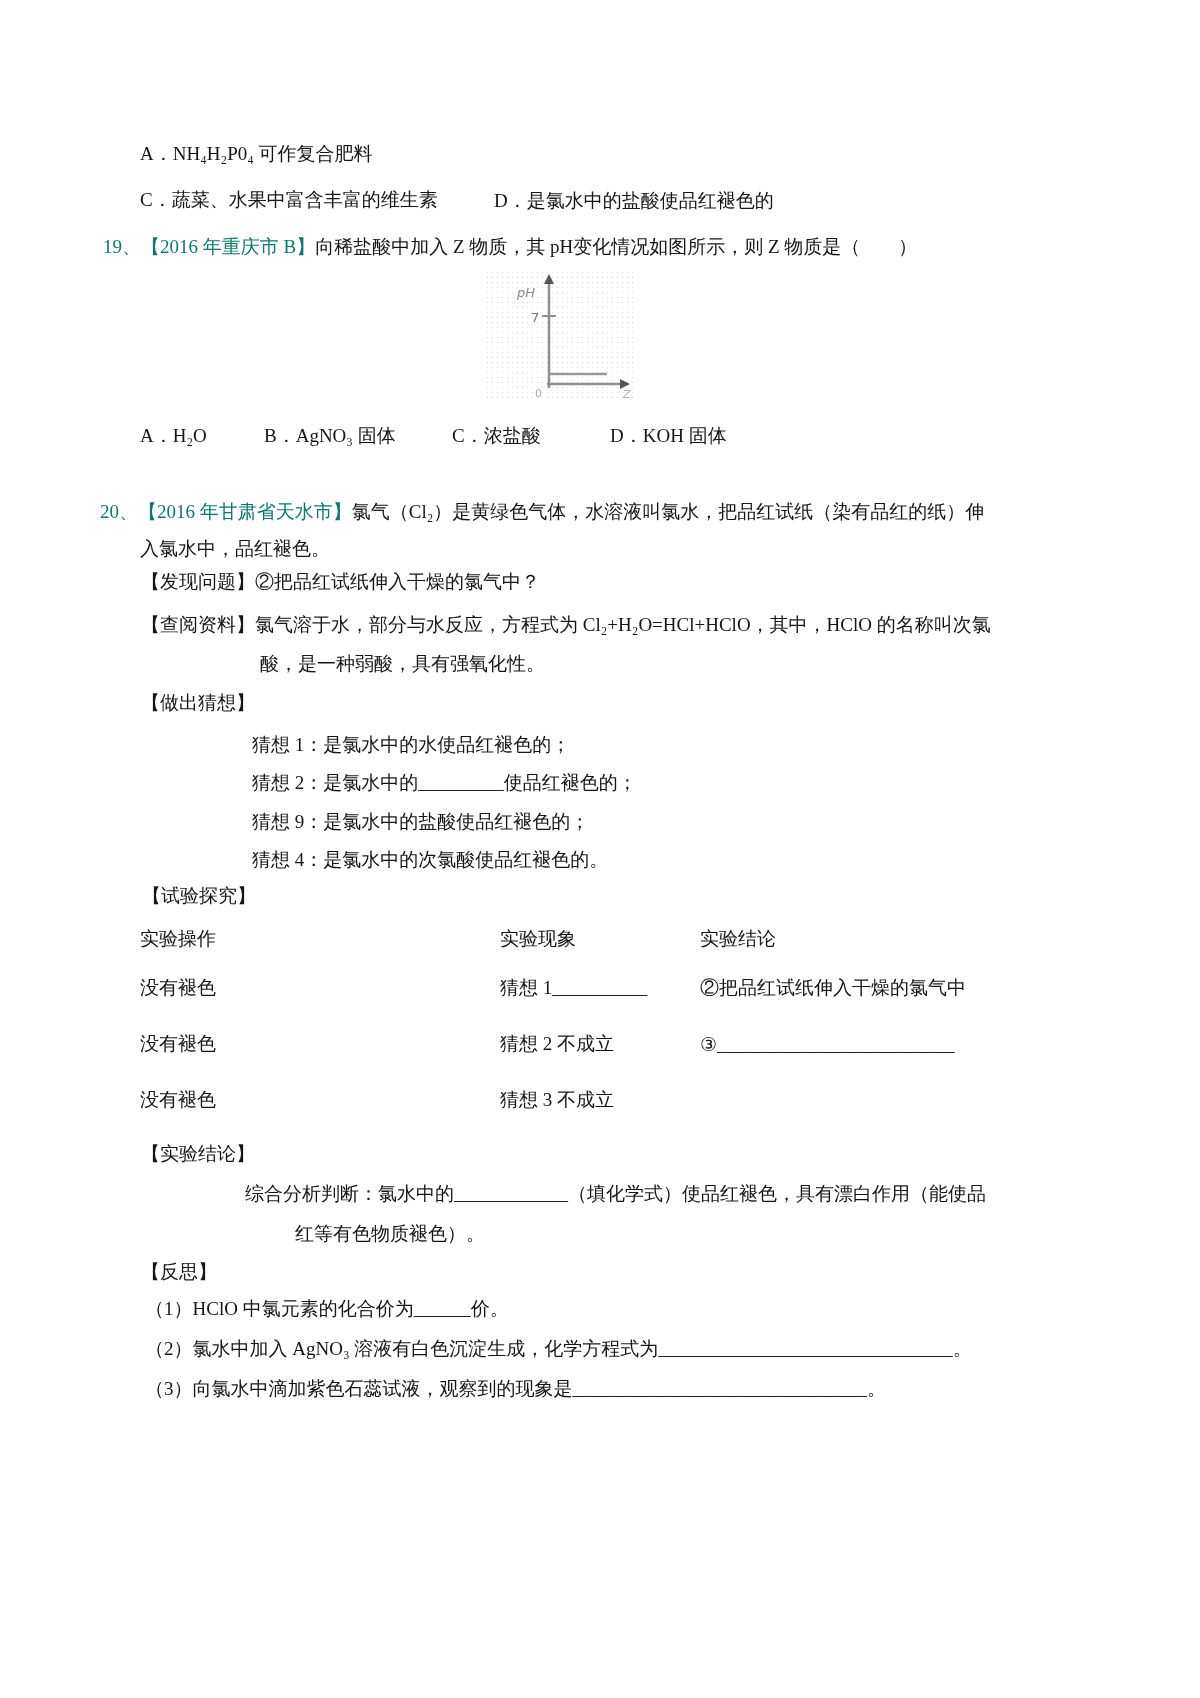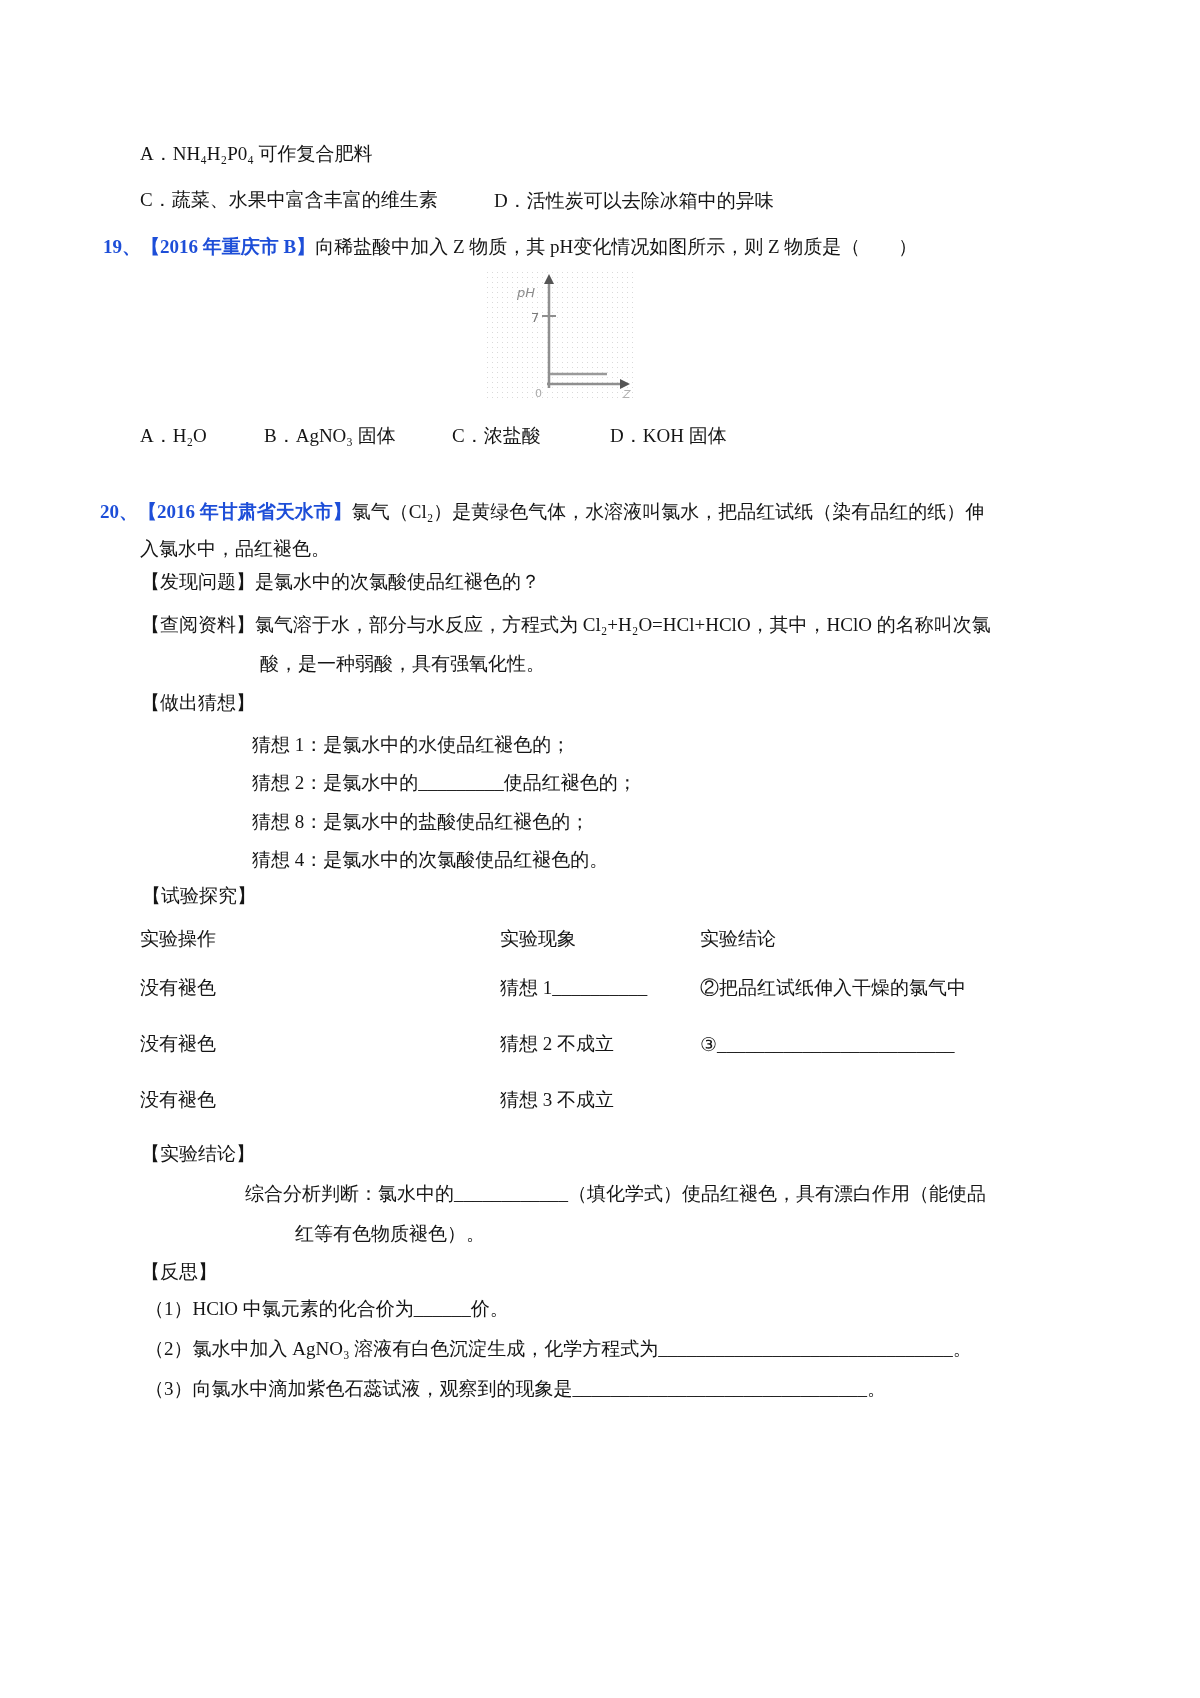--- a/index.html
+++ b/index.html
@@ -51,7 +51,7 @@
 
   <div class="ln" style="left:140px;top:142px">A．NH₄H₂P0₄ 可作复合肥料</div>
   <div class="ln" style="left:140px;top:188px">C．蔬菜、水果中富含丰富的维生素</div>
-  <div class="ln" style="left:494px;top:189px">D．活性炭可以去除冰箱中的异味</div>
+  <div class="ln" style="left:494px;top:189px">D．是氯水中的盐酸使品红褪色的</div>
 
   <div class="ln" style="left:103px;top:235px">
     <span class="blue">19、</span><span class="blue">【2016 年重庆市 B】</span><span>向稀盐酸中加入 Z 物质，其 pH变化情况如图所示，则 Z 物质是（　　）</span>

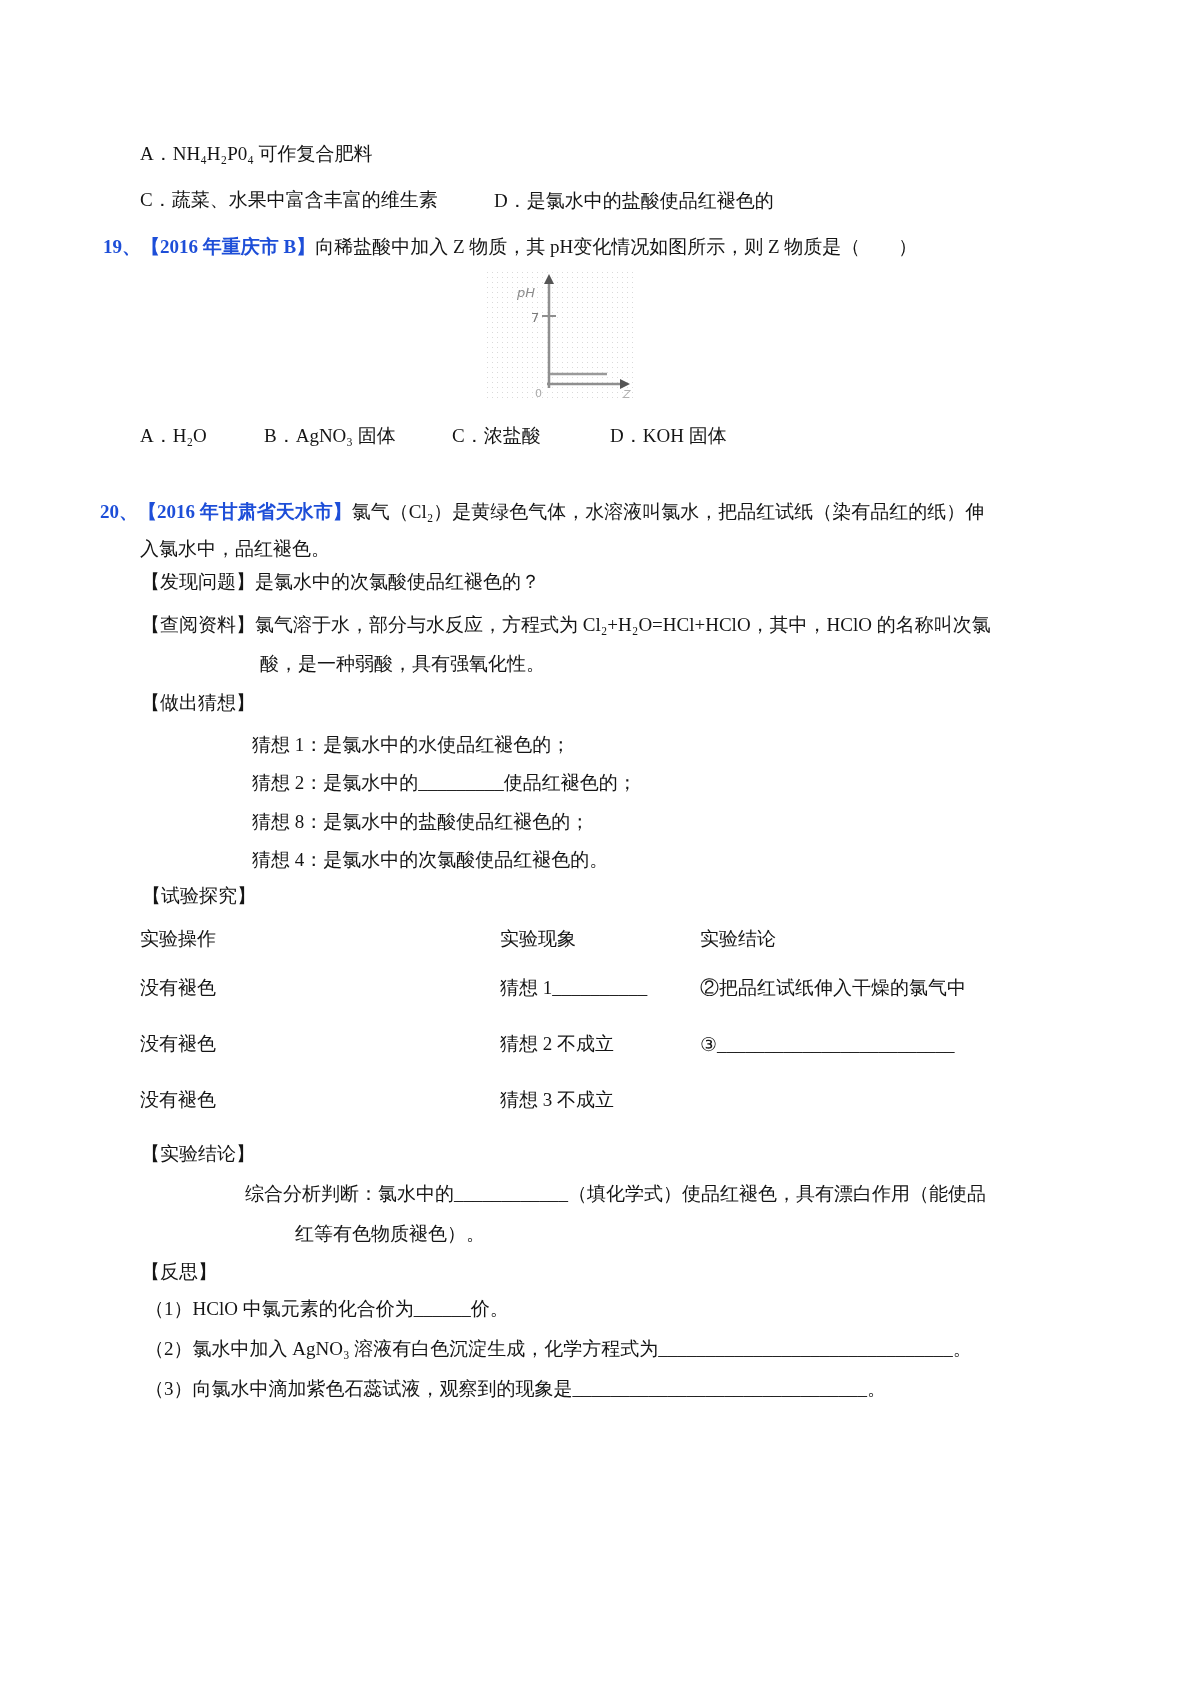--- a/index.html
+++ b/index.html
@@ -18,7 +18,7 @@
     white-space:nowrap;
     line-height:1.25;
   }
-  .blue{color:#1d4ed8;font-weight:bold;}
+  .blue{color:#0f766e;}
   
   .graph{
     position:absolute;

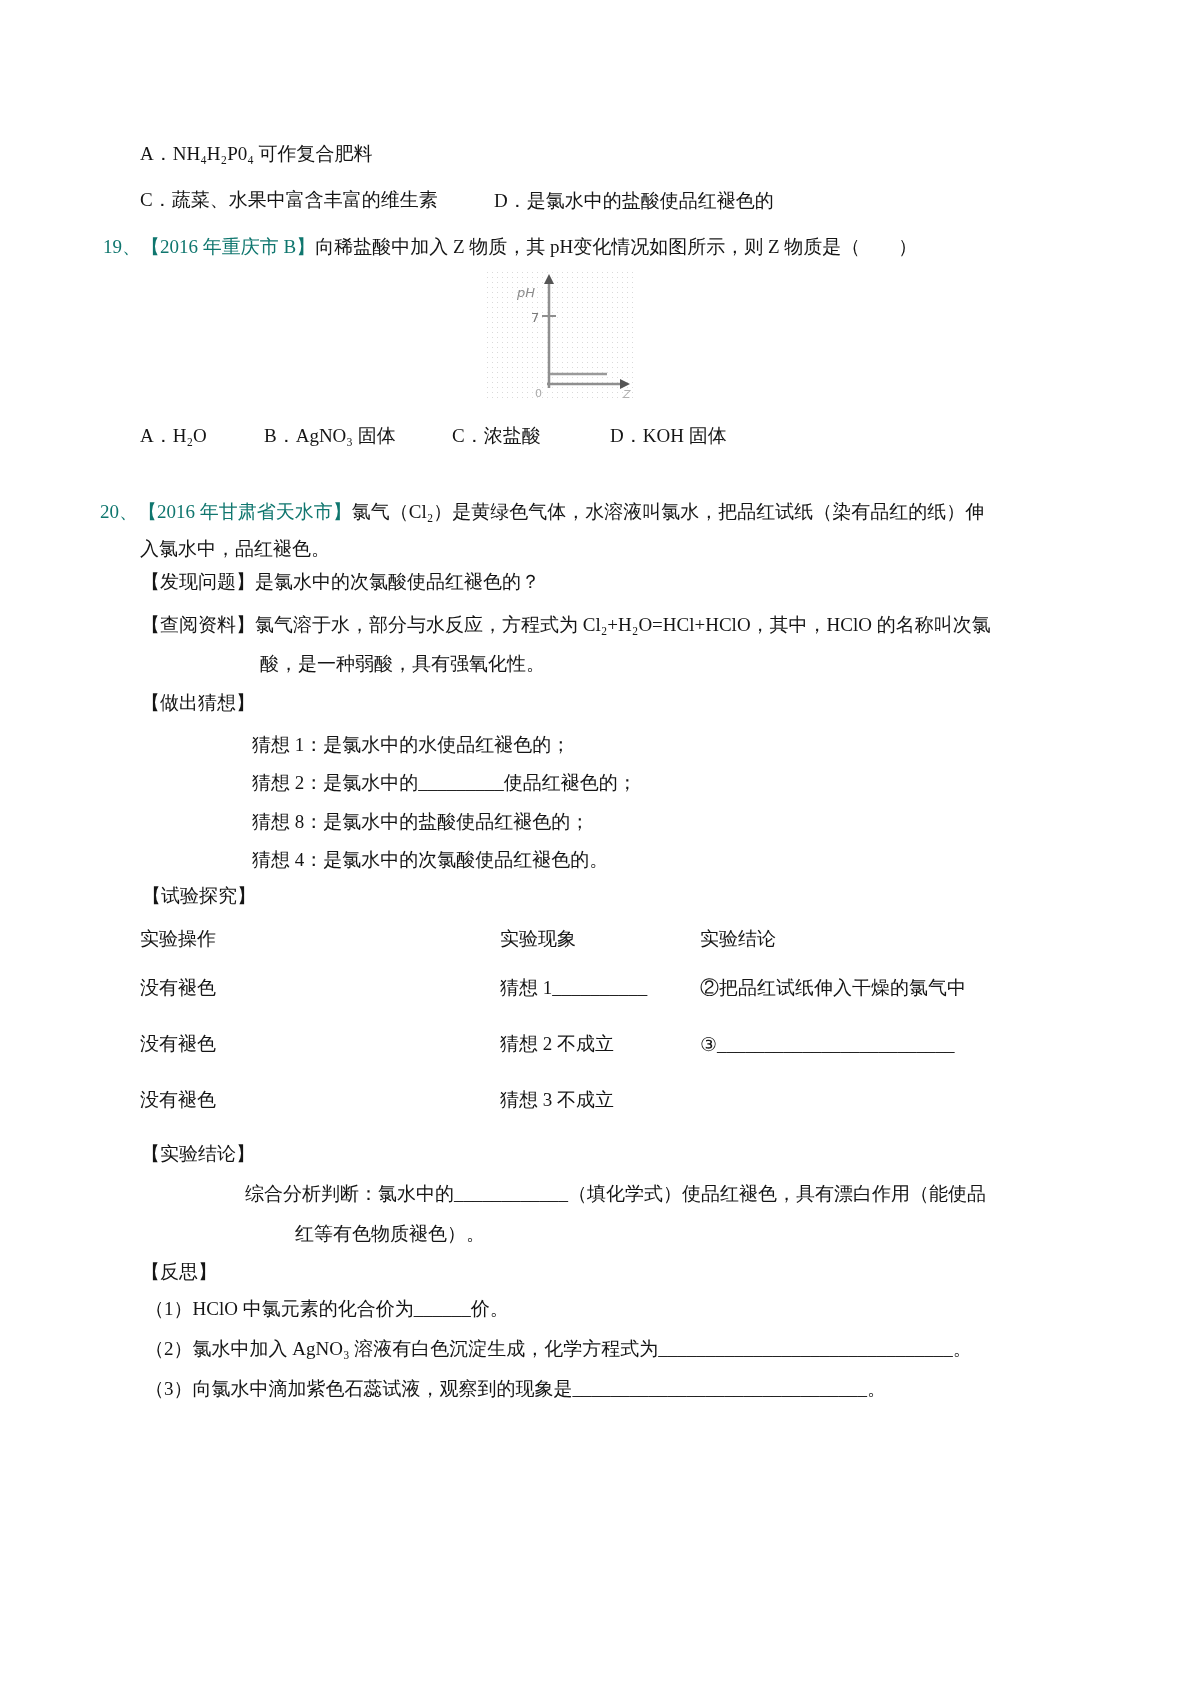--- a/index.html
+++ b/index.html
@@ -89,7 +89,7 @@
   <div class="ln" style="left:140px;top:537px">入氯水中，品红褪色。</div>
 
   <div class="ln" style="left:141px;top:570px">
-    <span>【发现问题】</span><span>是氯水中的次氯酸使品红褪色的？</span>
+    <span>【发现问题】</span><span>②把品红试纸伸入干燥的氯气中？</span>
   </div>
 
   <div class="ln" style="left:141px;top:613px">

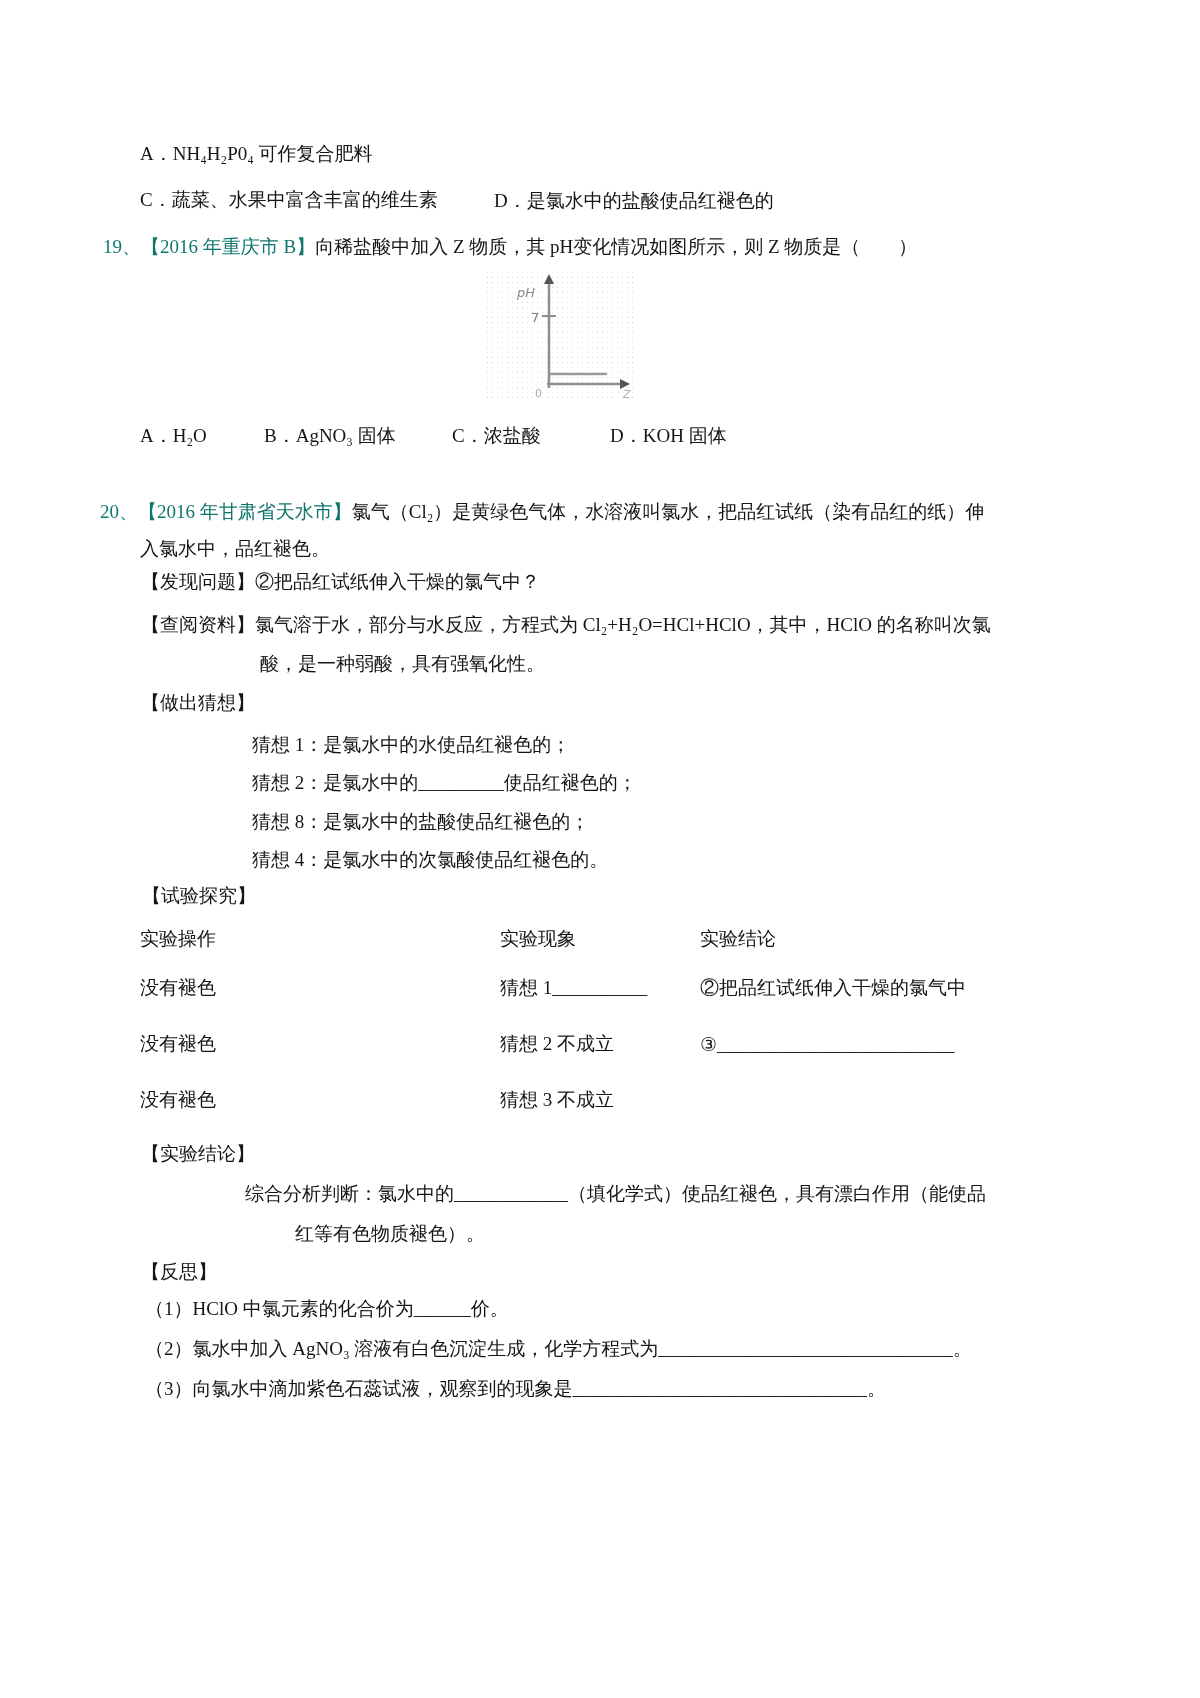--- a/index.html
+++ b/index.html
@@ -100,7 +100,7 @@
   <div class="ln" style="left:141px;top:691px">【做出猜想】</div>
   <div class="ln" style="left:252px;top:733px">猜想 1：是氯水中的水使品红褪色的；</div>
   <div class="ln" style="left:252px;top:771px">猜想 2：是氯水中的_________使品红褪色的；</div>
-  <div class="ln" style="left:252px;top:810px">猜想 8：是氯水中的盐酸使品红褪色的；</div>
+  <div class="ln" style="left:252px;top:810px">猜想 9：是氯水中的盐酸使品红褪色的；</div>
   <div class="ln" style="left:252px;top:848px">猜想 4：是氯水中的次氯酸使品红褪色的。</div>
 
   <div class="ln" style="left:142px;top:884px">【试验探究】</div>

